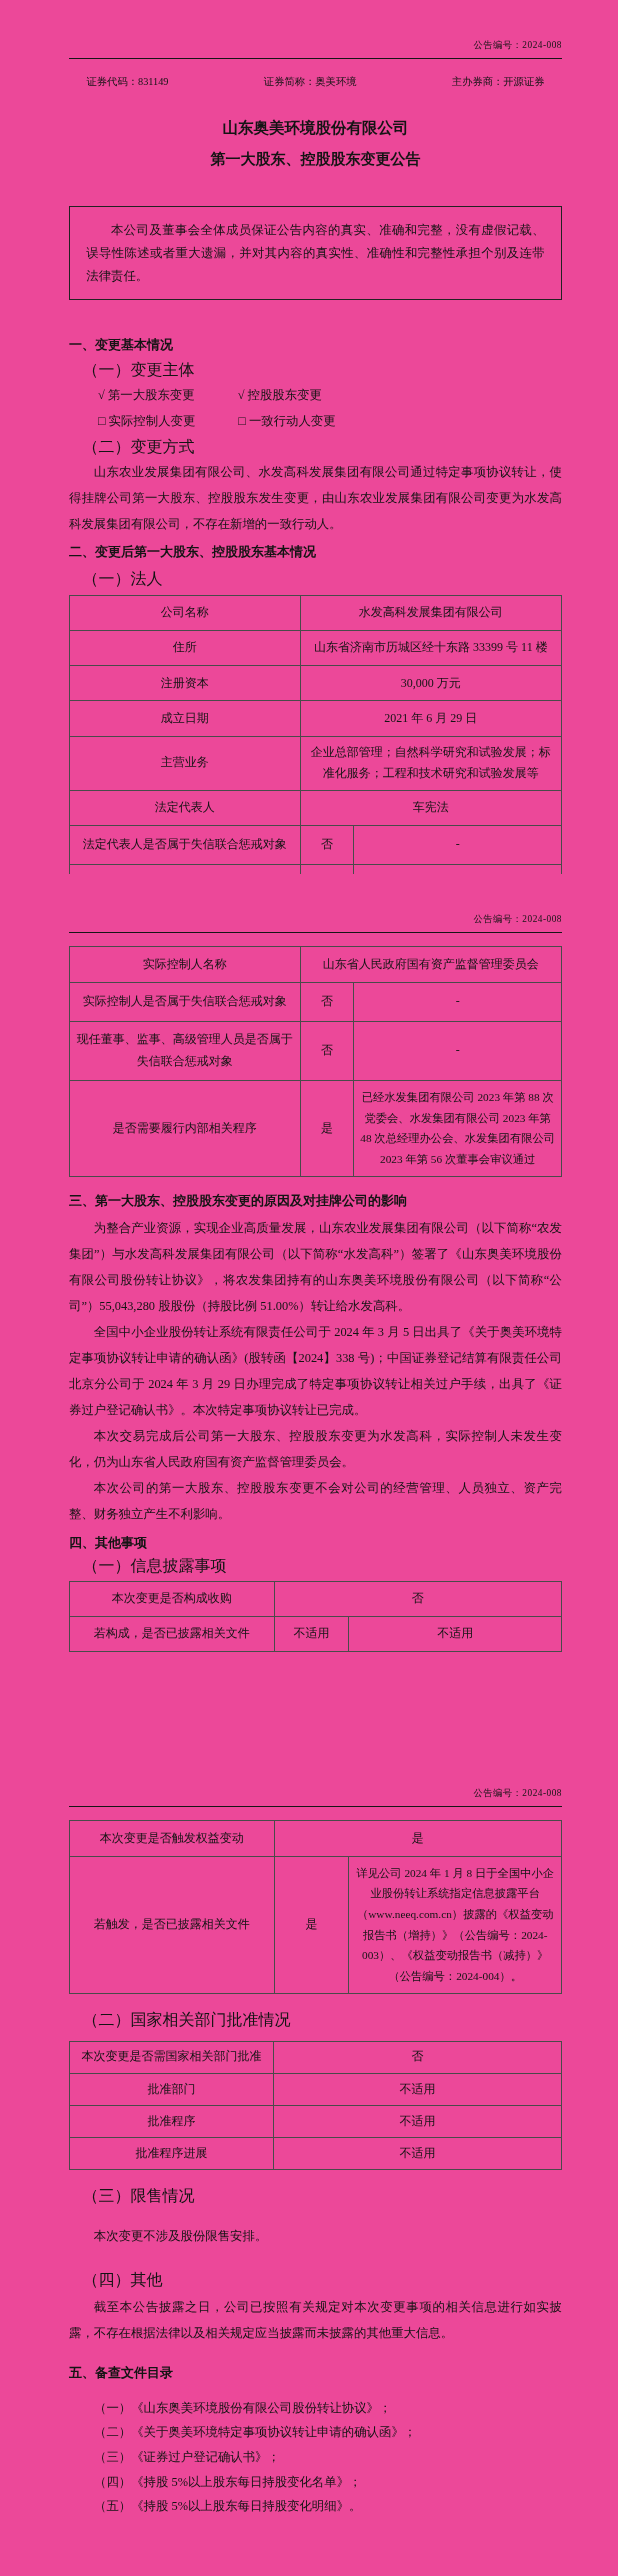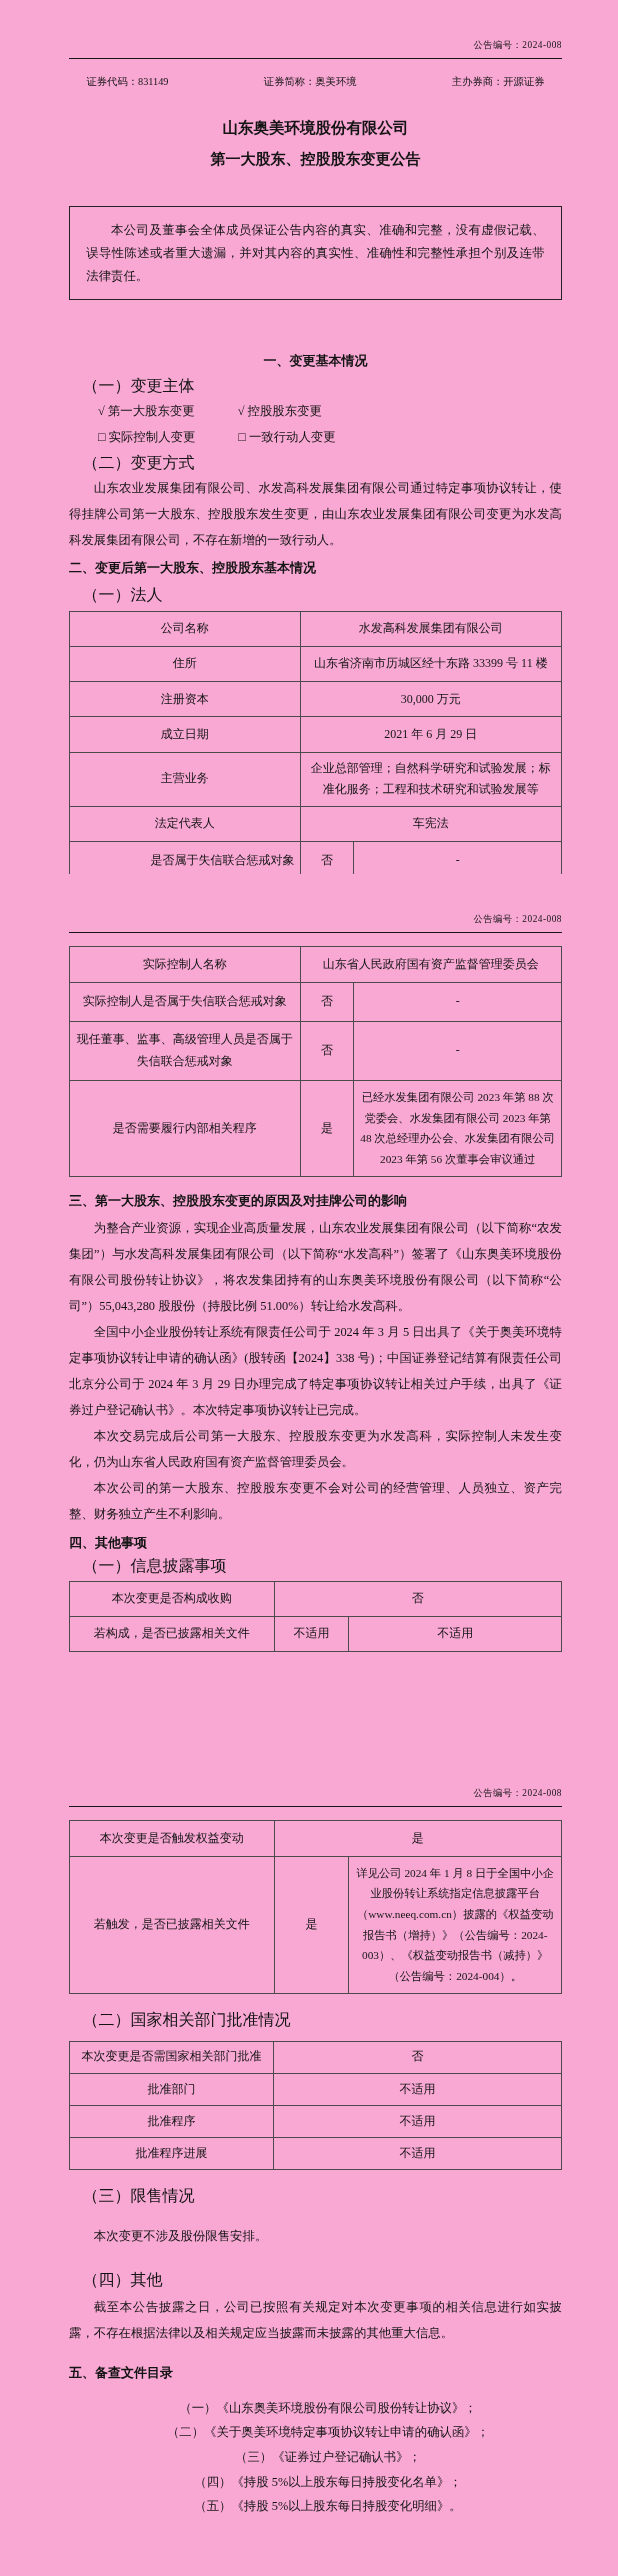--- a/index.html
+++ b/index.html
@@ -5,7 +5,7 @@
   html,body { margin:0; padding:0; background:#ffffff; }
   body { width:618px; font-family:"Liberation Serif","DejaVu Serif",serif; color:#141414; }
   .page { width:618px; height:874px; box-sizing:border-box; overflow:hidden; position:relative;
-          padding:39px 56px 0 69px; background:#f9a8d4; }
+          padding:39px 56px 0 69px; background:#ec4899; }
   .hdr { text-align:right; font-size:9.3px; line-height:12.4px; letter-spacing:0.5px; }
   .rule { height:1.5px; background:#161616; margin-top:6.2px; }
   .secline { display:flex; justify-content:space-between; margin-top:15.5px; padding:0 17.5px 0 17.5px;

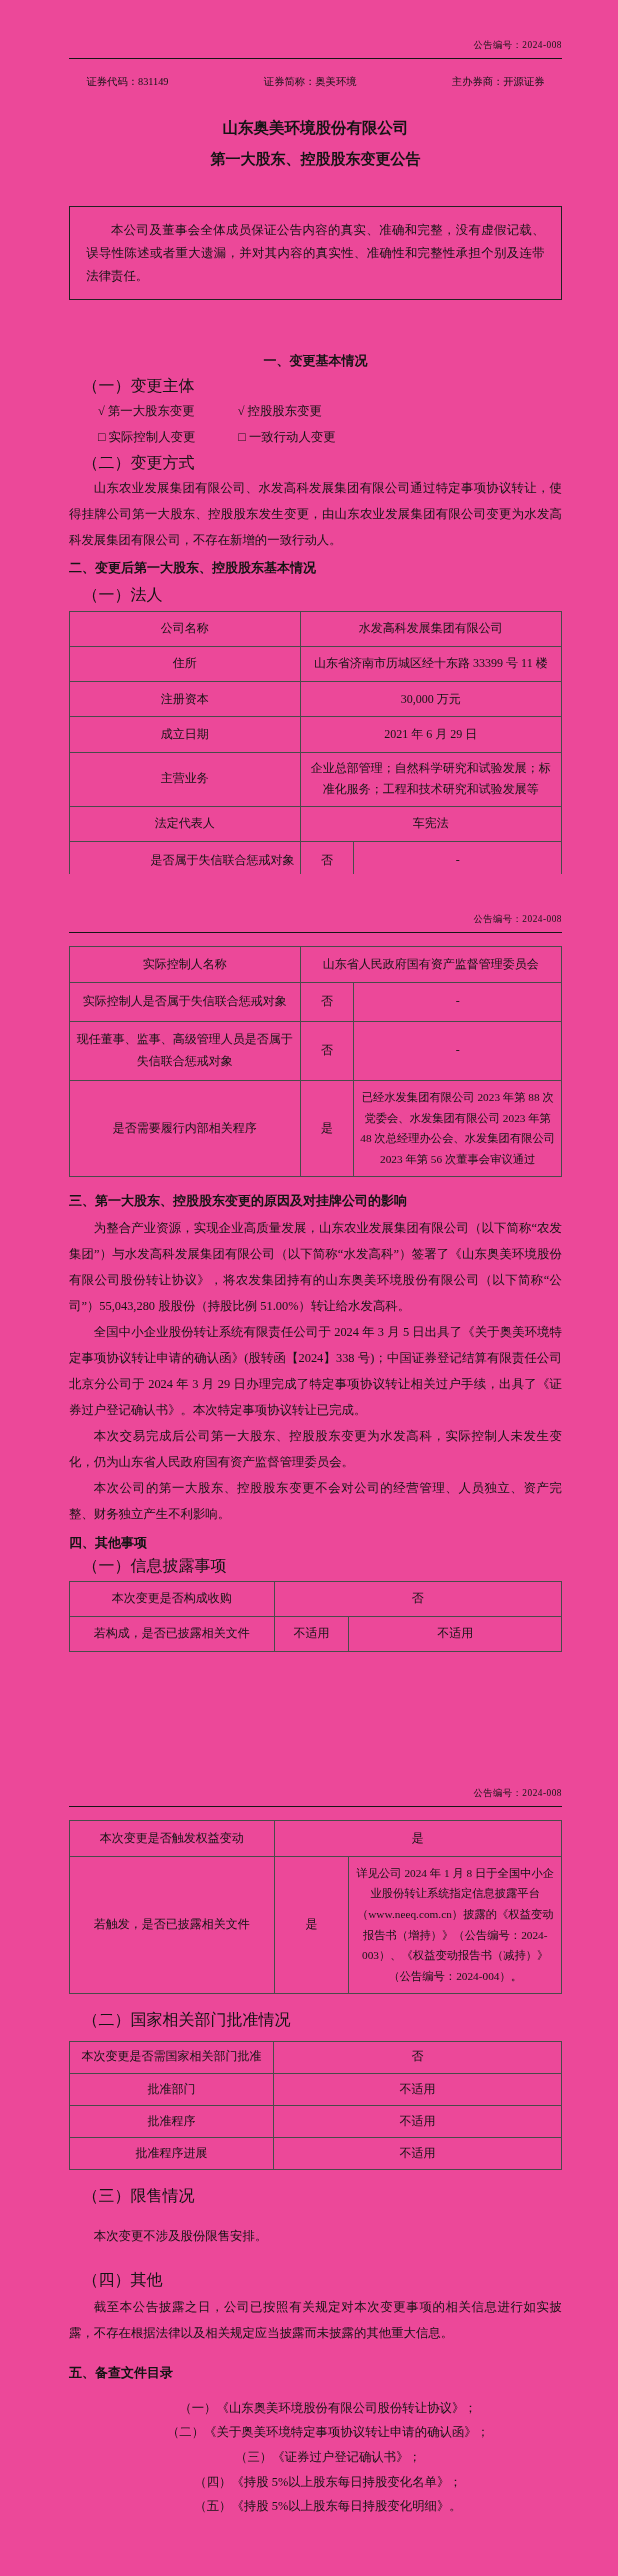--- a/index.html
+++ b/index.html
@@ -53,7 +53,7 @@
     <p>本公司及董事会全体成员保证公告内容的真实、准确和完整，没有虚假记载、误导性陈述或者重大遗漏，并对其内容的真实性、准确性和完整性承担个别及连带法律责任。</p>
   </div>
 
-  <p class="h-num" style="margin-top:52px;text-align:center;">一、变更基本情况</p>
+  <p class="h-num" style="margin-top:36px;">一、变更基本情况</p>
   <p class="sub" style="margin-top:9.3px;">（一）变更主体</p>
 
   <div class="checkline">

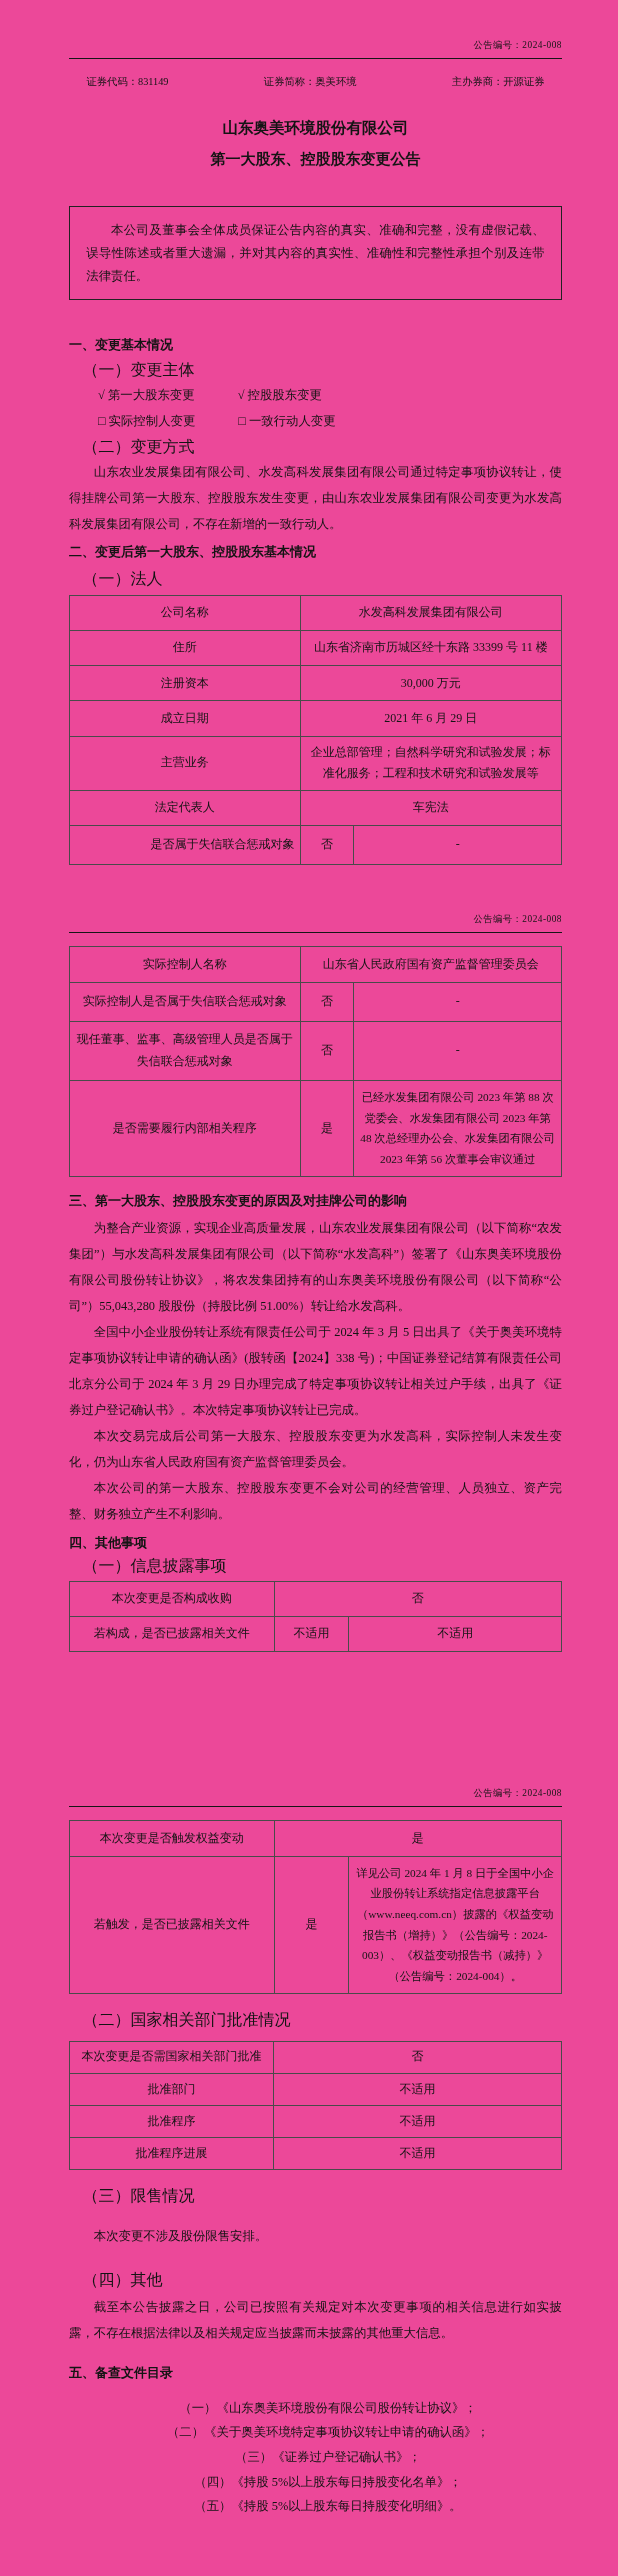--- a/index.html
+++ b/index.html
@@ -103,6 +103,11 @@
           <td colspan="2">车宪法</td>
         </tr>
     <tr>
+          <td style="height:34px;">法定代表人是否属于失信联合惩戒对象</td>
+          <td>否</td>
+          <td>-</td>
+        </tr>
+    <tr>
           <td style="height:34px;text-align:right;">是否属于失信联合惩戒对象</td>
           <td>否</td>
           <td>-</td>

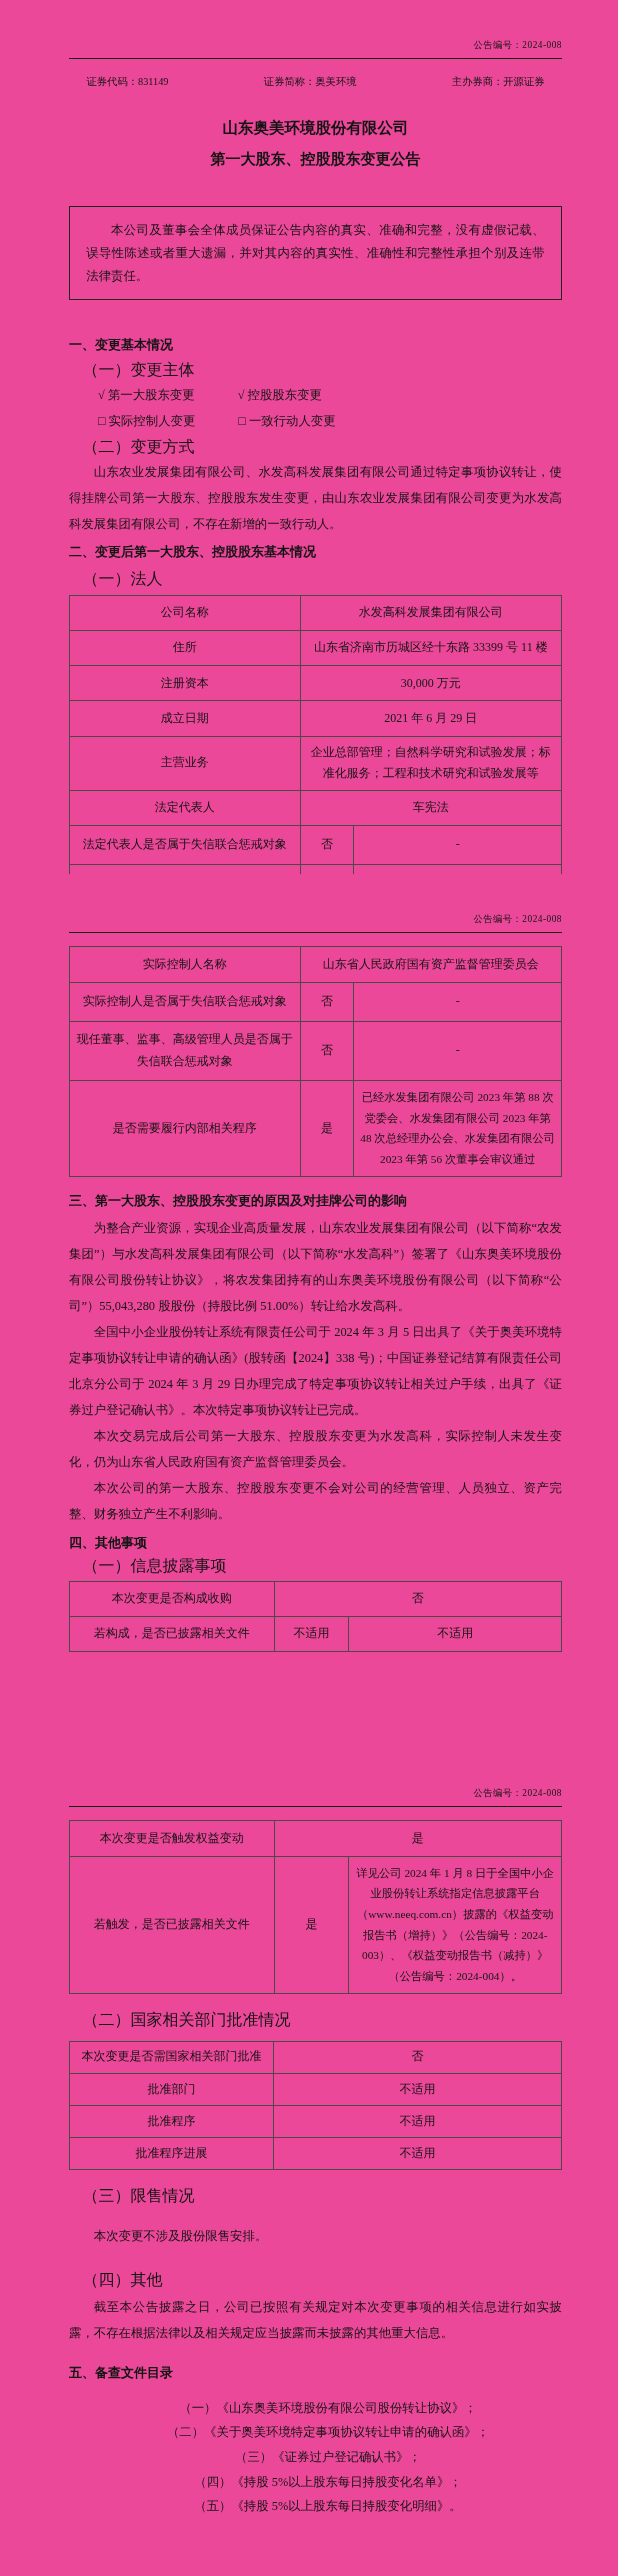--- a/index.html
+++ b/index.html
@@ -31,7 +31,7 @@
   .cellMulti { font-size:11.3px; line-height:20.6px; padding:6.2px 5.2px; }
   .m-sec3 { margin-top:15.5px; }
   .doclist { margin:18.5px 0 0 0; padding:0; list-style:none; }
-  .doclist li { font-size:12.4px; line-height:17.5px; margin-top:7.2px; padding-left:25px;text-align:center; }
+  .doclist li { font-size:12.4px; line-height:17.5px; margin-top:7.2px; padding-left:25px; }
 </style>
 </head>
 <body>

